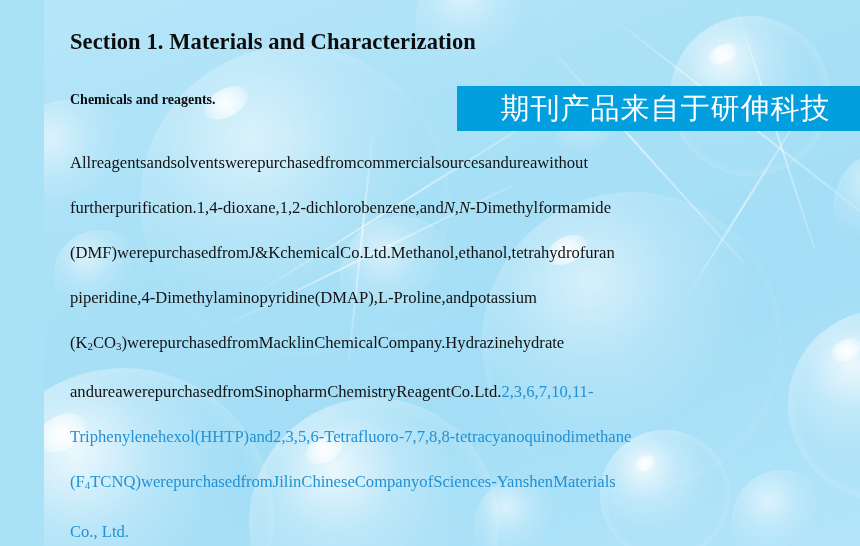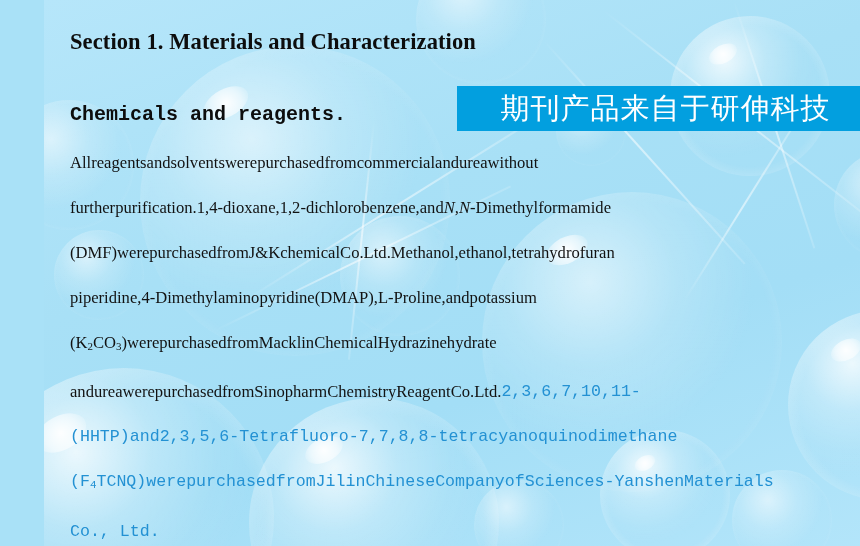--- a/index.html
+++ b/index.html
@@ -66,12 +66,11 @@
   }
   .subhead {
     position: absolute;
-    left: 26px; top: 103px;
-    font-size: 20px;
+    left: 26px; top: 92px;
+    font-size: 14px;
     font-weight: bold;
     color: #0d0d0d;
     white-space: nowrap;
-    font-family: Liberation Mono, monospace;
   }
   .banner {
     position: absolute;

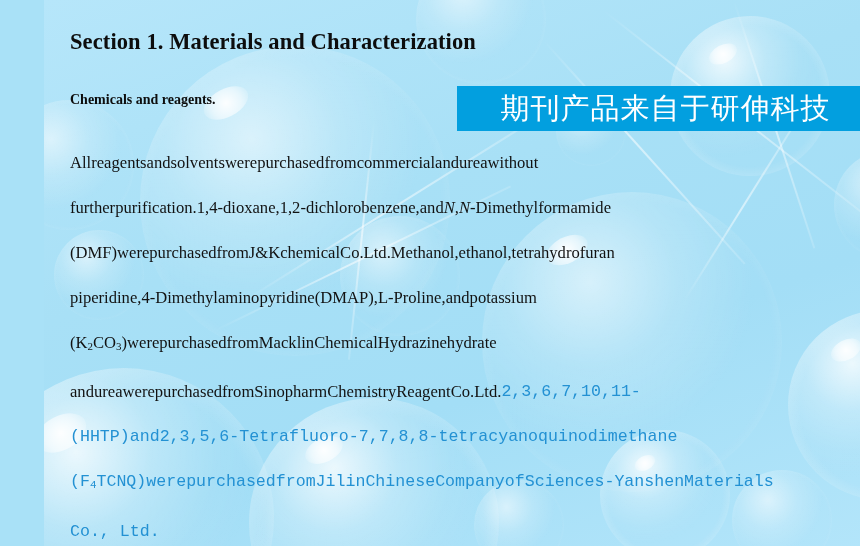--- a/index.html
+++ b/index.html
@@ -172,6 +172,7 @@
         <span>purchased</span>
         <span>from</span>
         <span>commercial</span>
+        <span>sources</span>
         <span>and</span>
         <span>urea</span>
         <span>without</span>

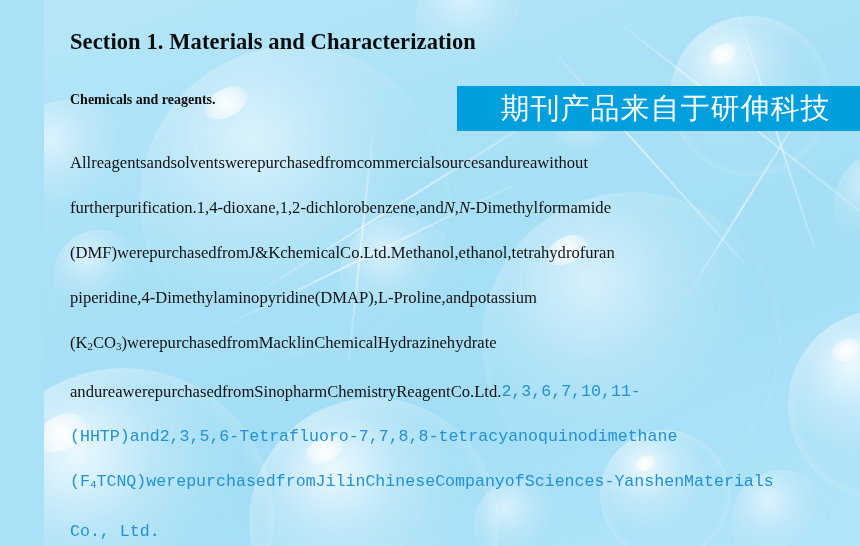--- a/index.html
+++ b/index.html
@@ -212,7 +212,7 @@
       </div>
 
       <div class="jline" id="line5">
-      <span>(K<sub>2</sub>CO<sub>3</sub>)</span><span>were</span><span>purchased</span><span>from</span><span>Macklin</span><span>Chemical</span><span>Hydrazine</span><span>hydrate</span></div>
+      <span>(K<sub>2</sub>CO<sub>3</sub>)</span><span>were</span><span>purchased</span><span>from</span><span>Macklin</span><span>Chemical</span><span>Company.</span><span>Hydrazine</span><span>hydrate</span></div>
 
       <div class="jline" id="line6">
       <span>and</span><span>urea</span><span>were</span><span>purchased</span><span>from</span><span>Sinopharm</span><span>Chemistry</span><span>Reagent</span><span>Co.</span><span>Ltd.</span><span class="blue">2,3,6,7,10,11-</span></div>

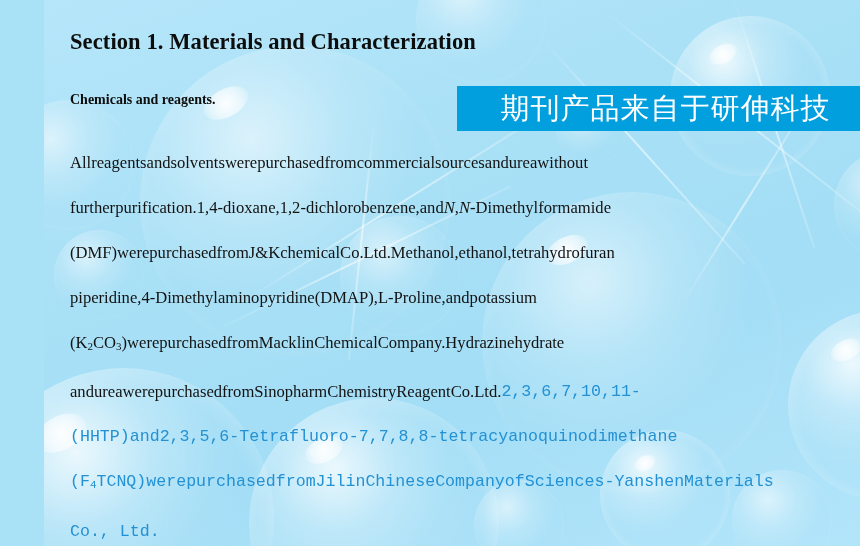--- a/index.html
+++ b/index.html
@@ -95,7 +95,7 @@
     color: #121212;
     text-align: justify;
   }
-  .blue { color: #2391d3; font-family: Liberation Mono, monospace; }
+  .blue { color: #2391d3; }
   .ital { font-style: italic; }
   sub { font-size: 66%; vertical-align: -.22em; }
 

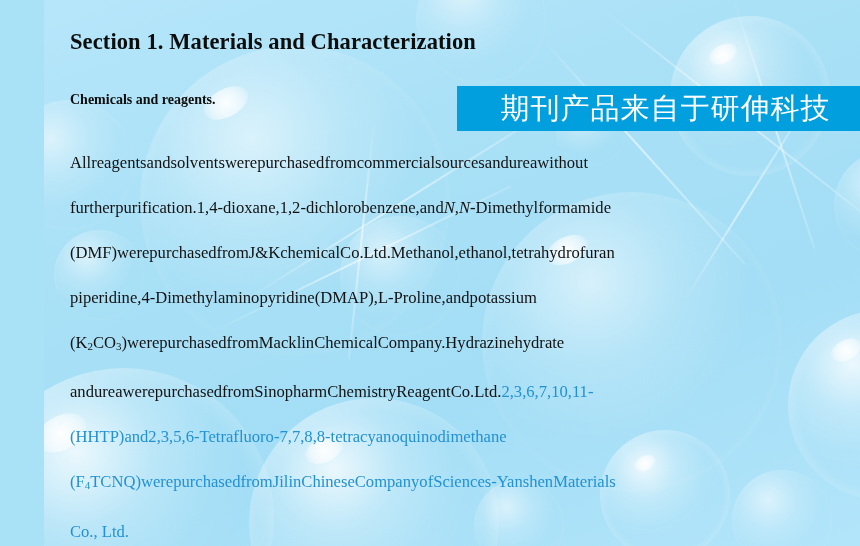--- a/index.html
+++ b/index.html
@@ -218,7 +218,7 @@
       <span>and</span><span>urea</span><span>were</span><span>purchased</span><span>from</span><span>Sinopharm</span><span>Chemistry</span><span>Reagent</span><span>Co.</span><span>Ltd.</span><span class="blue">2,3,6,7,10,11-</span></div>
 
       <div class="jline blue" id="line7">
-      <span>(HHTP)</span><span>and</span><span>2,3,5,6-Tetrafluoro-7,7,8,8-tetracyanoquinodimethane</span></div>
+      <span>Triphenylenehexol</span><span>(HHTP)</span><span>and</span><span>2,3,5,6-Tetrafluoro-7,7,8,8-tetracyanoquinodimethane</span></div>
 
       <div class="jline blue" id="line8">
       <span>(F<sub>4</sub>TCNQ)</span><span>were</span><span>purchased</span><span>from</span><span>Jilin</span><span>Chinese</span><span>Company</span><span>of</span><span>Sciences-Yanshen</span><span>Materials</span></div>

